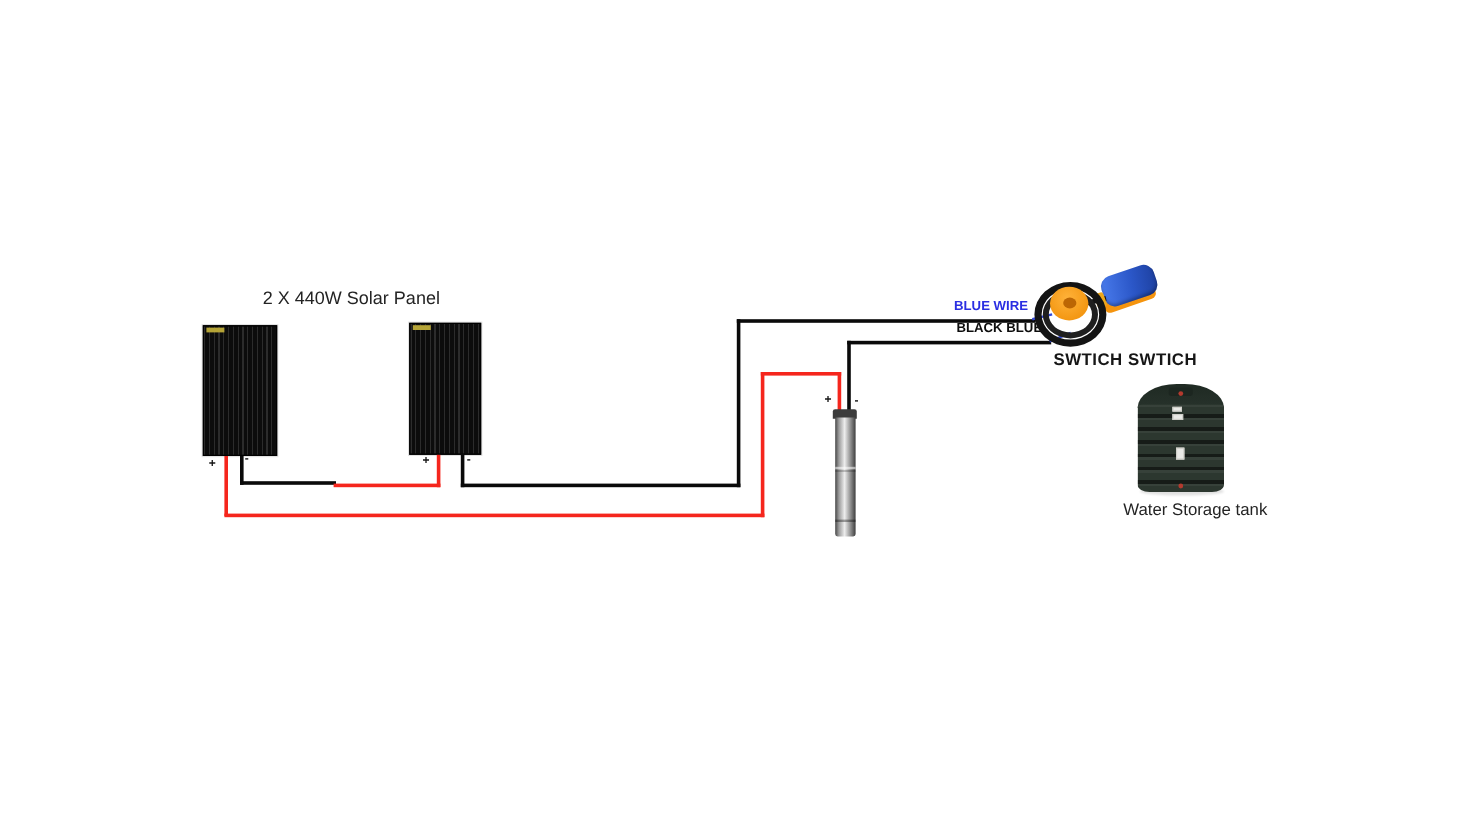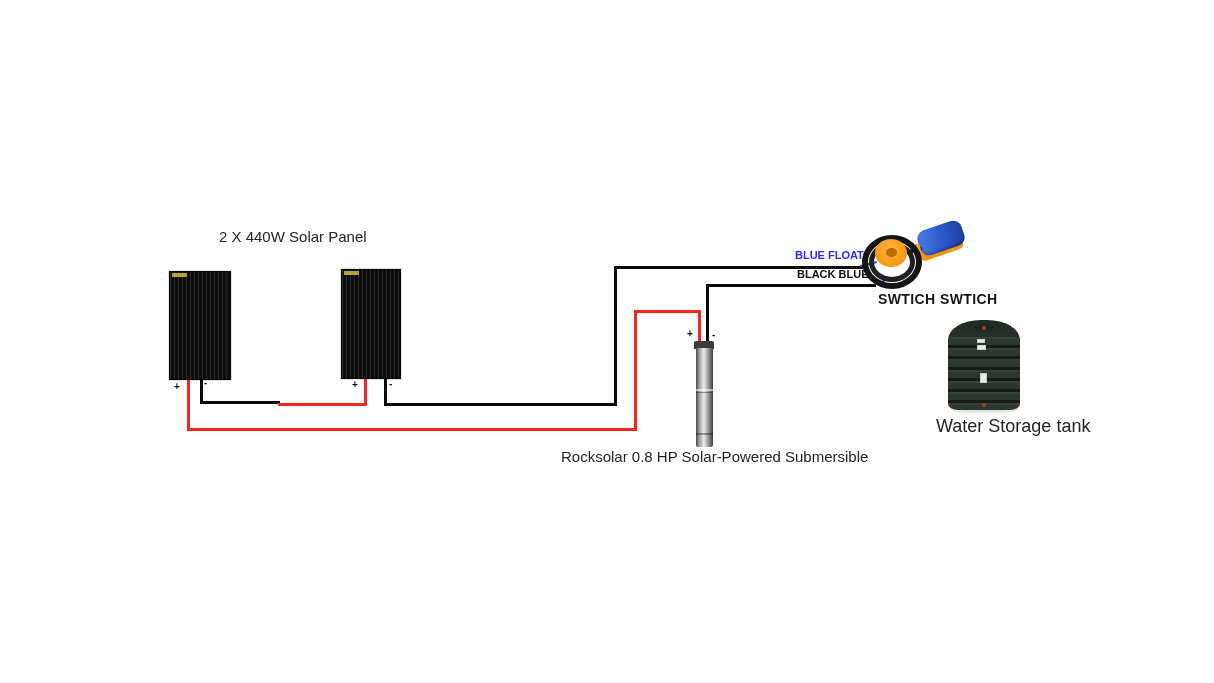--- a/index.html
+++ b/index.html
@@ -68,7 +68,7 @@
 
 <div class="canvas">
 
-  <div class="label title" style="left:219px;top:228px;">2 X 440W Solar Panel</div>
+  <div class="label title" style="left:219px;top:240px;">2 X 440W Solar Panel</div>
 
   <div class="panel" style="left:169px;top:271px;">
     <div class="sticker"></div>

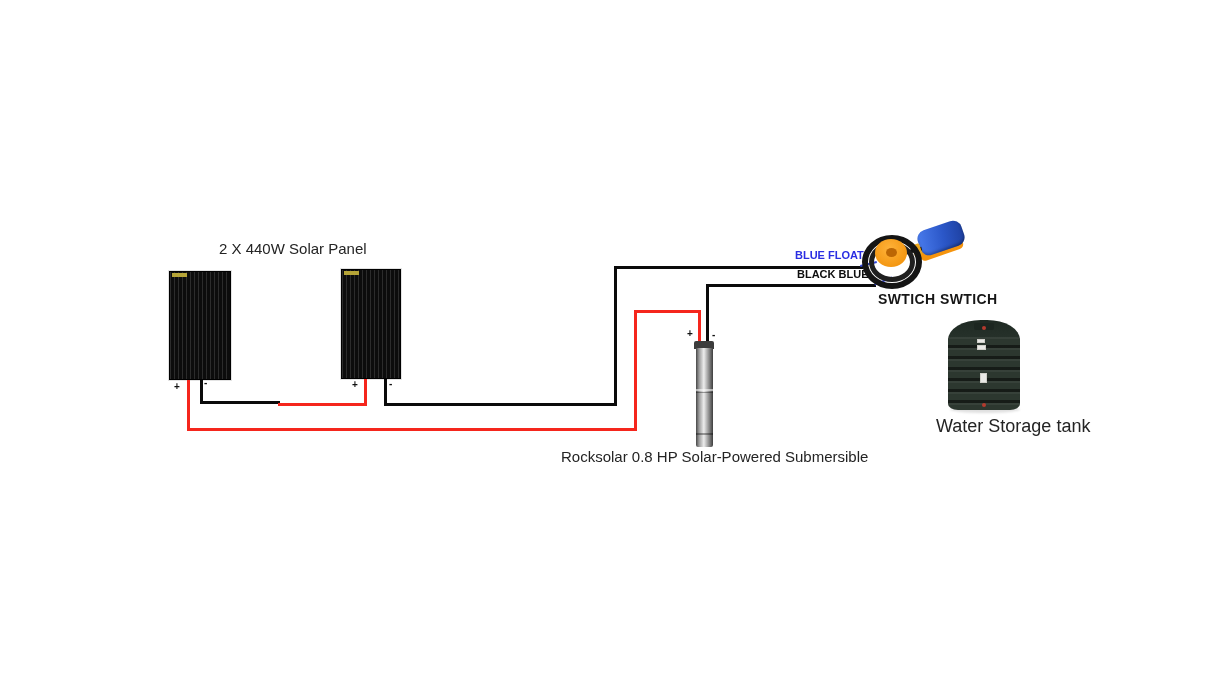--- a/index.html
+++ b/index.html
@@ -104,7 +104,7 @@
   <div class="lead" style="left:860px;top:263px;width:17px;transform:rotate(-14deg);"></div>
   <div class="lead" style="left:874px;top:280px;width:19px;transform:rotate(-22deg);"></div>
 
-  <div class="label bold" style="left:795px;top:249px;font-size:11px;color:var(--blue-wire-label);">BLUE FLOAT</div>
+  <div class="label bold" style="left:795px;top:249px;font-size:11px;color:var(--blue-wire-label);">BLUE WIRE</div>
   <div class="label bold" style="left:797px;top:268px;font-size:11px;color:#0d0d0d;">BLACK BLUE</div>
 
   <div class="abs" style="left:858px;top:222px;width:112px;height:86px;">

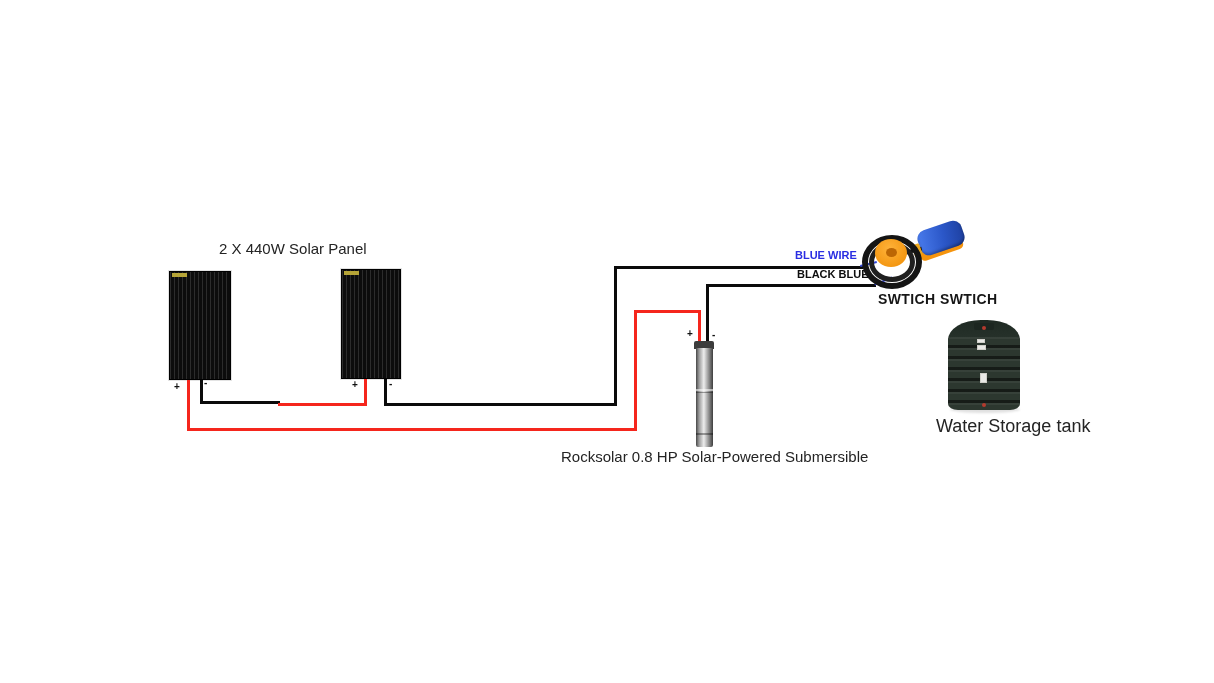--- a/index.html
+++ b/index.html
@@ -139,7 +139,7 @@
     <div class="patch" style="left:980px;top:373px;width:7px;height:10px;"></div>
     <div class="dot-red" style="left:982px;top:403px;width:4px;height:4px;"></div>
   </div>
-  <div class="label" style="left:936px;top:416px;font-size:18px;">Water Storage tank</div>
+  <div class="label" style="left:936px;top:416px;font-size:14px;">Water Storage tank</div>
 
 </div>
 

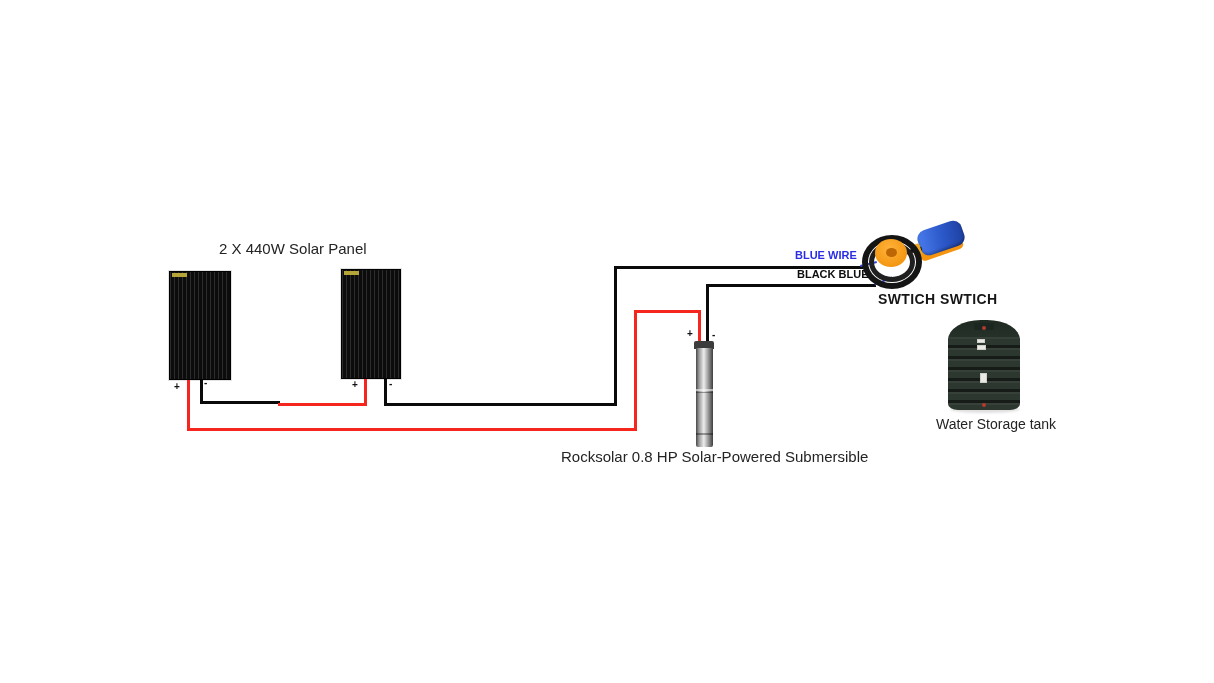--- a/index.html
+++ b/index.html
@@ -126,7 +126,6 @@
     <div class="pump-band-dark" style="left:696px;top:392px;width:17px;height:1px;"></div>
     <div class="pump-band-dark" style="left:696px;top:433px;width:17px;height:2px;"></div>
   </div>
-  <div class="label" style="left:561px;top:448px;font-size:15px;">Rocksolar 0.8 HP Solar-Powered Submersible</div>
 
   <div class="abs">
     <div class="tank-shadow" style="left:950px;top:406px;width:70px;height:7px;"></div>

